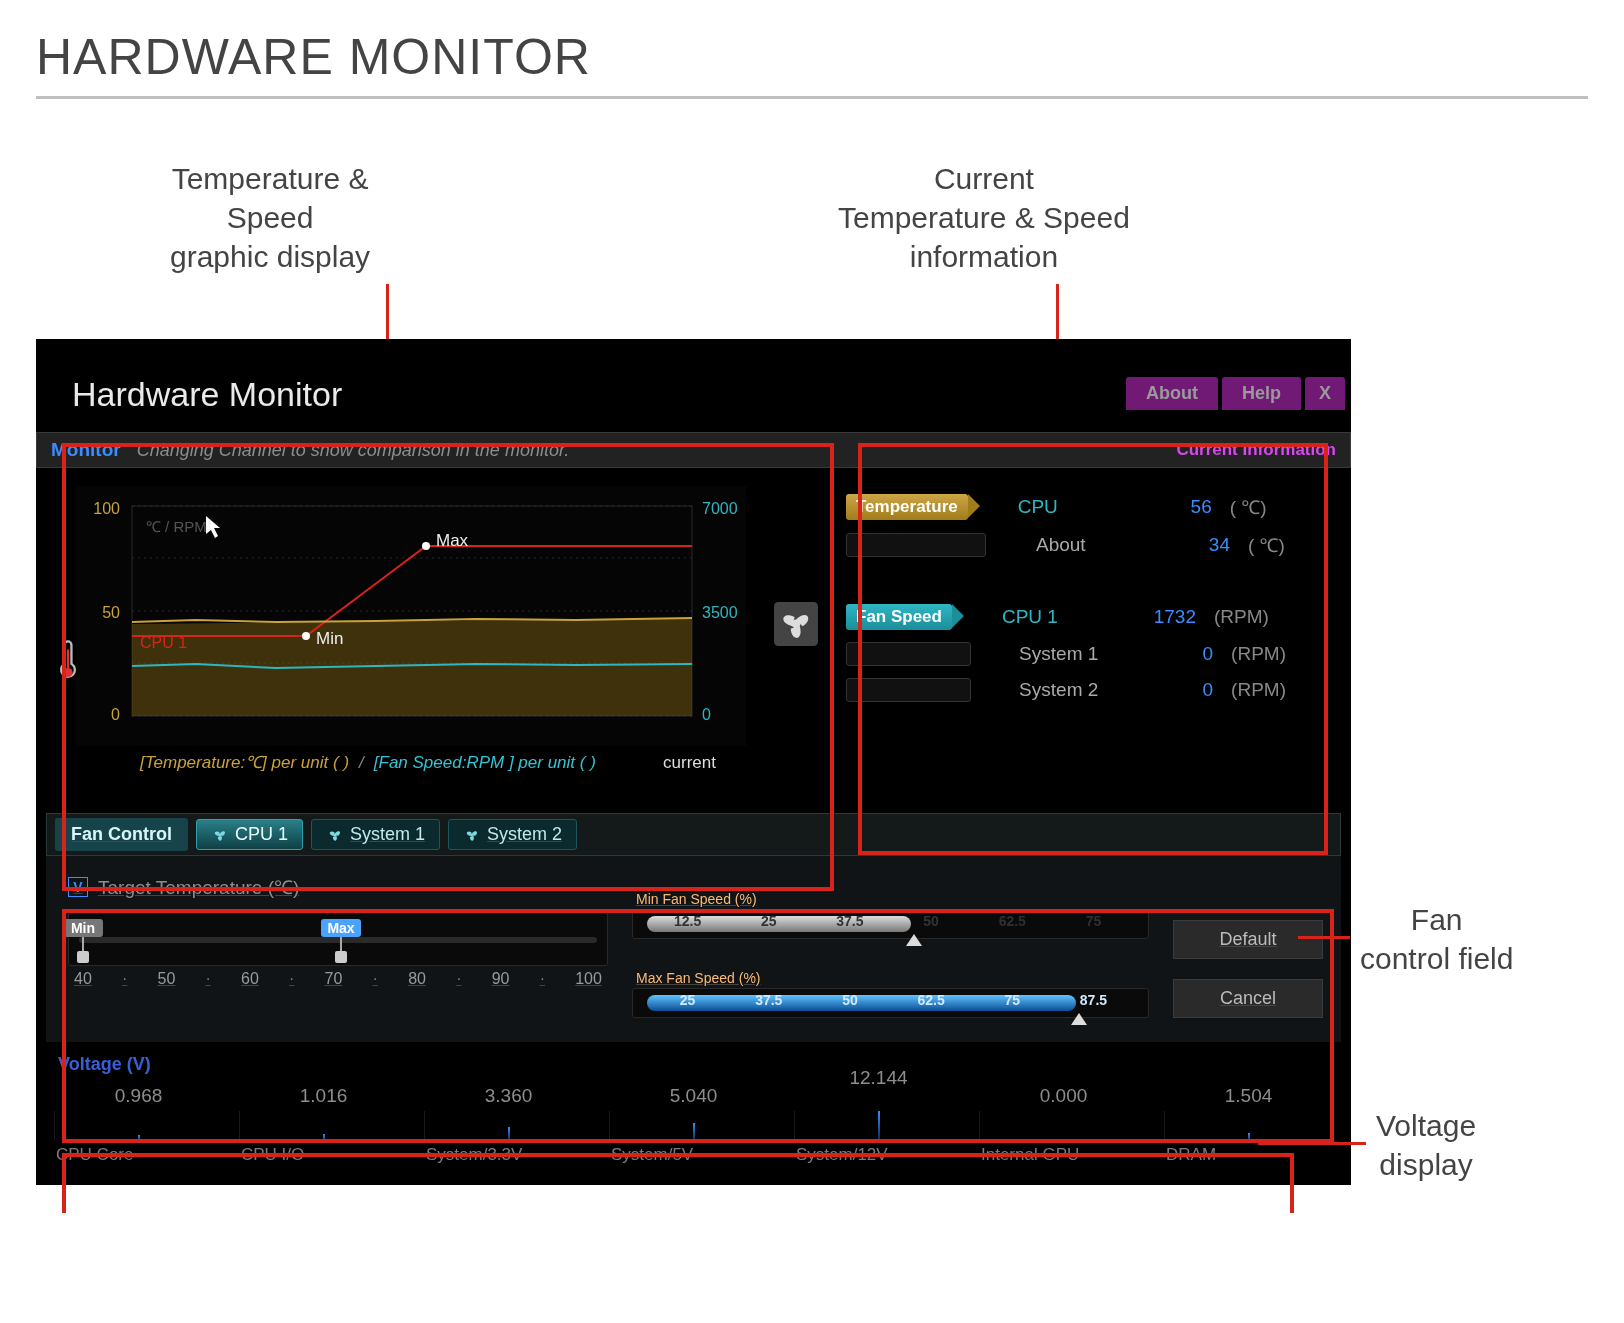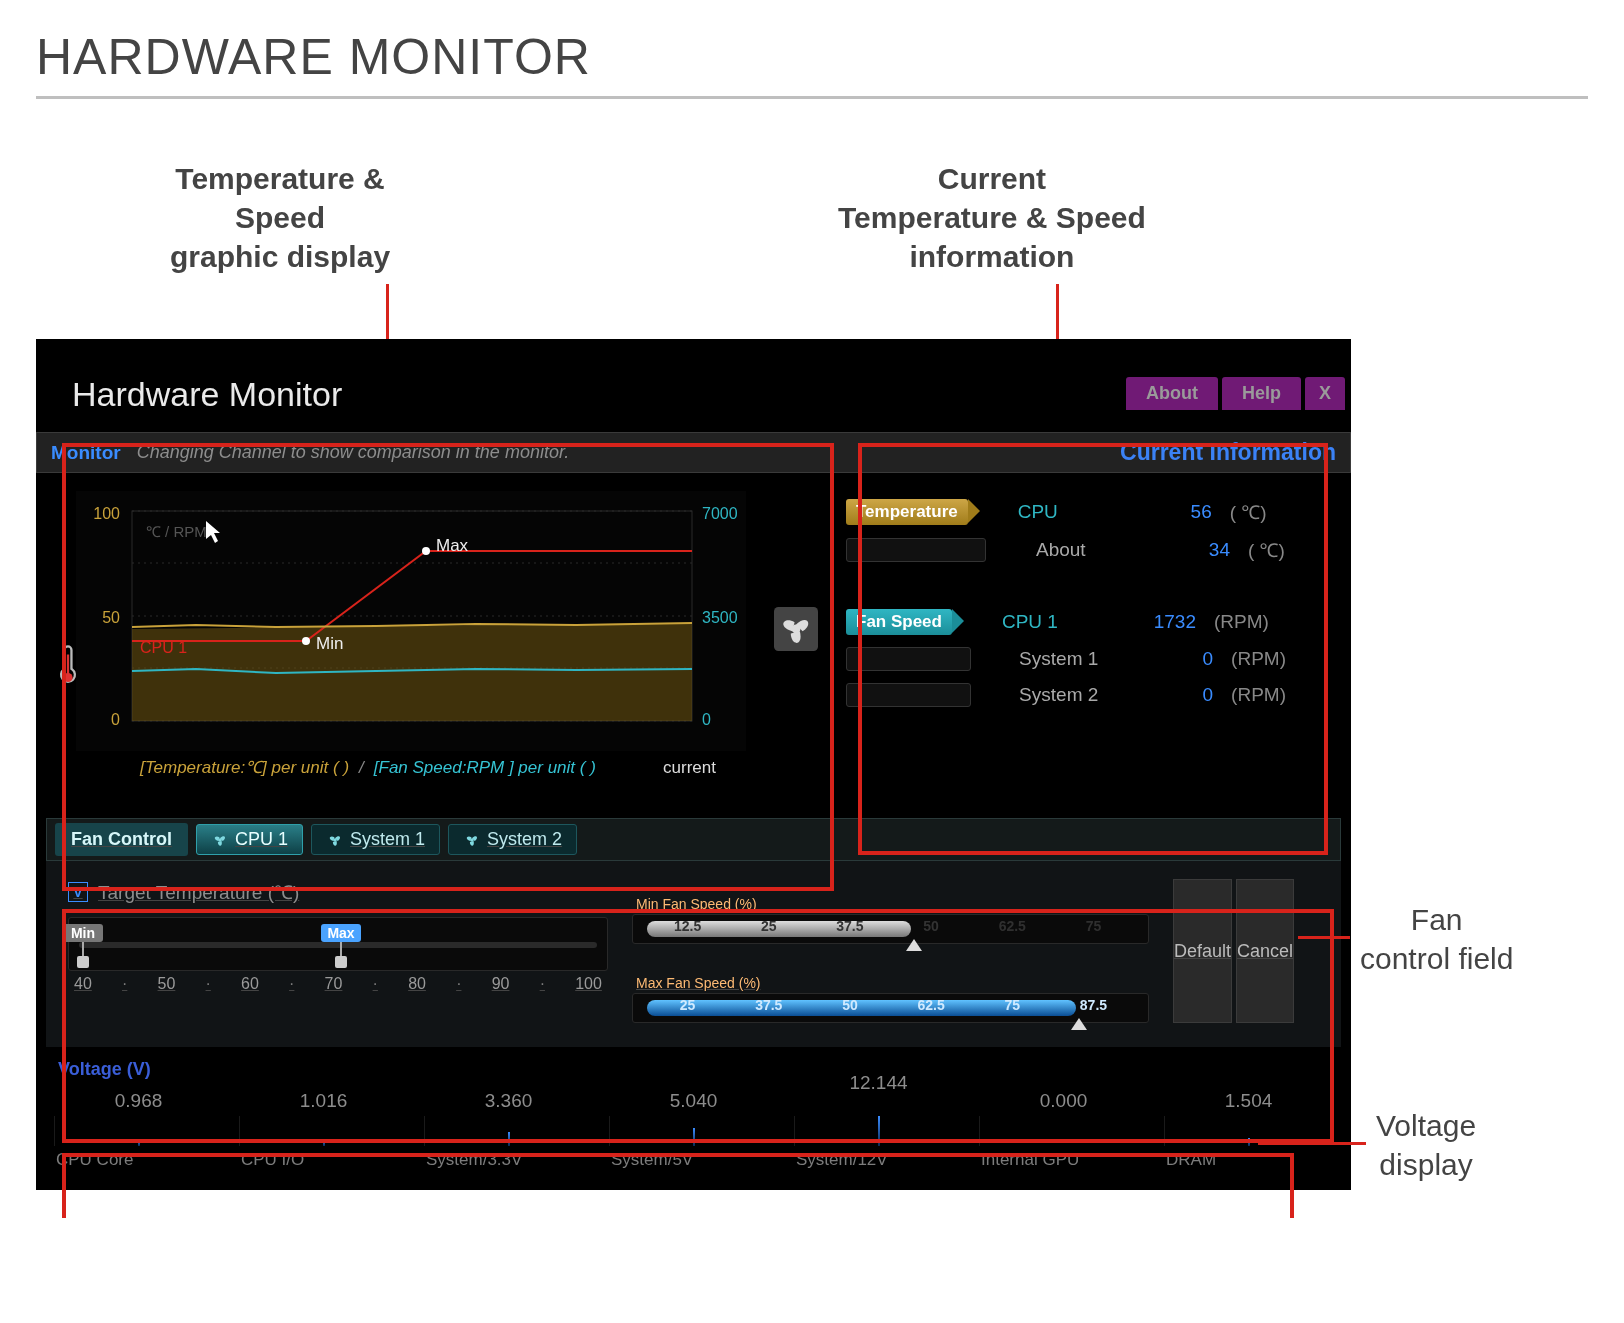--- a/index.html
+++ b/index.html
@@ -8,7 +8,7 @@
   h1.page-title { font-weight: 400; font-size: 50px; letter-spacing: 1px; color: #444; border-bottom: 3px solid #bfbfbf; padding-bottom: 10px; margin-bottom: 60px; }
 
   .annotations-row { position: relative; height: 180px; }
-  .ann-label { position: absolute; font-size: 30px; color: #444; text-align: center; line-height: 1.3; white-space: pre; font-weight: bold; }
+  .ann-label { position: absolute; font-size: 30px; color: #444; text-align: center; line-height: 1.3; white-space: pre; }
   .ann-line  { position: absolute; width: 3px; background: #d8231b; }
 
   .right-ann { position: absolute; font-size: 30px; color: #444; text-align: center; line-height: 1.3; }

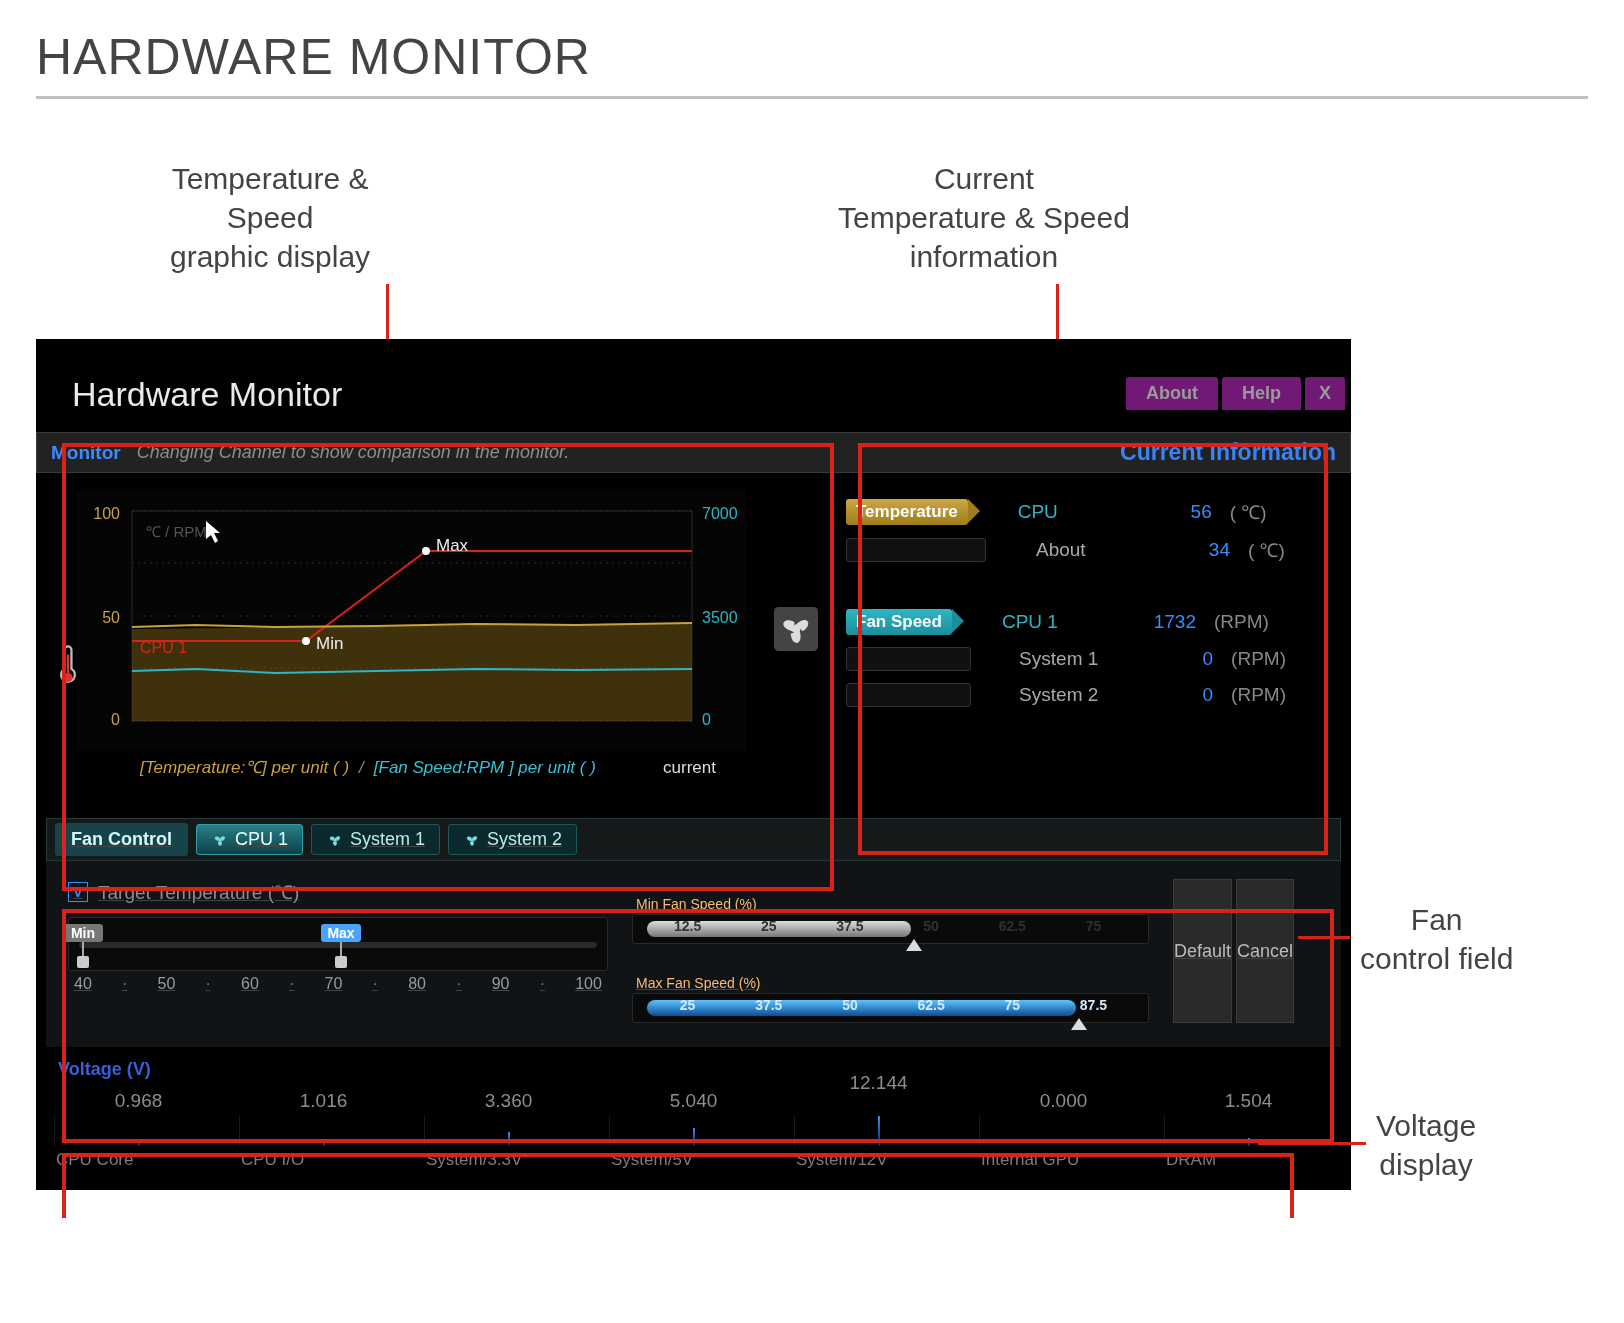--- a/index.html
+++ b/index.html
@@ -30,7 +30,7 @@
   .panel-bar { background:#222; border:1px solid #3a3a3a; padding:6px 14px; display:flex; align-items:center; gap:16px; font-size:19px; }
   .panel-bar .head { color:#3a8cff; font-weight:bold; }
   .panel-bar .sub  { color:#8d8d8d; font-style:italic; font-size:18px; }
-  .panel-bar .rhead{ margin-left:auto; color:#3b82f6; font-weight:bold; font-size:23px; }
+  .panel-bar .rhead{ margin-left:auto; color:#d946ef; font-weight:bold; font-size:17px; }
 
   .monitor-row { display:flex; gap:28px; padding: 18px 26px 8px 40px; position:relative; }
   .axis-icon { width:40px; height:40px; position:absolute; }

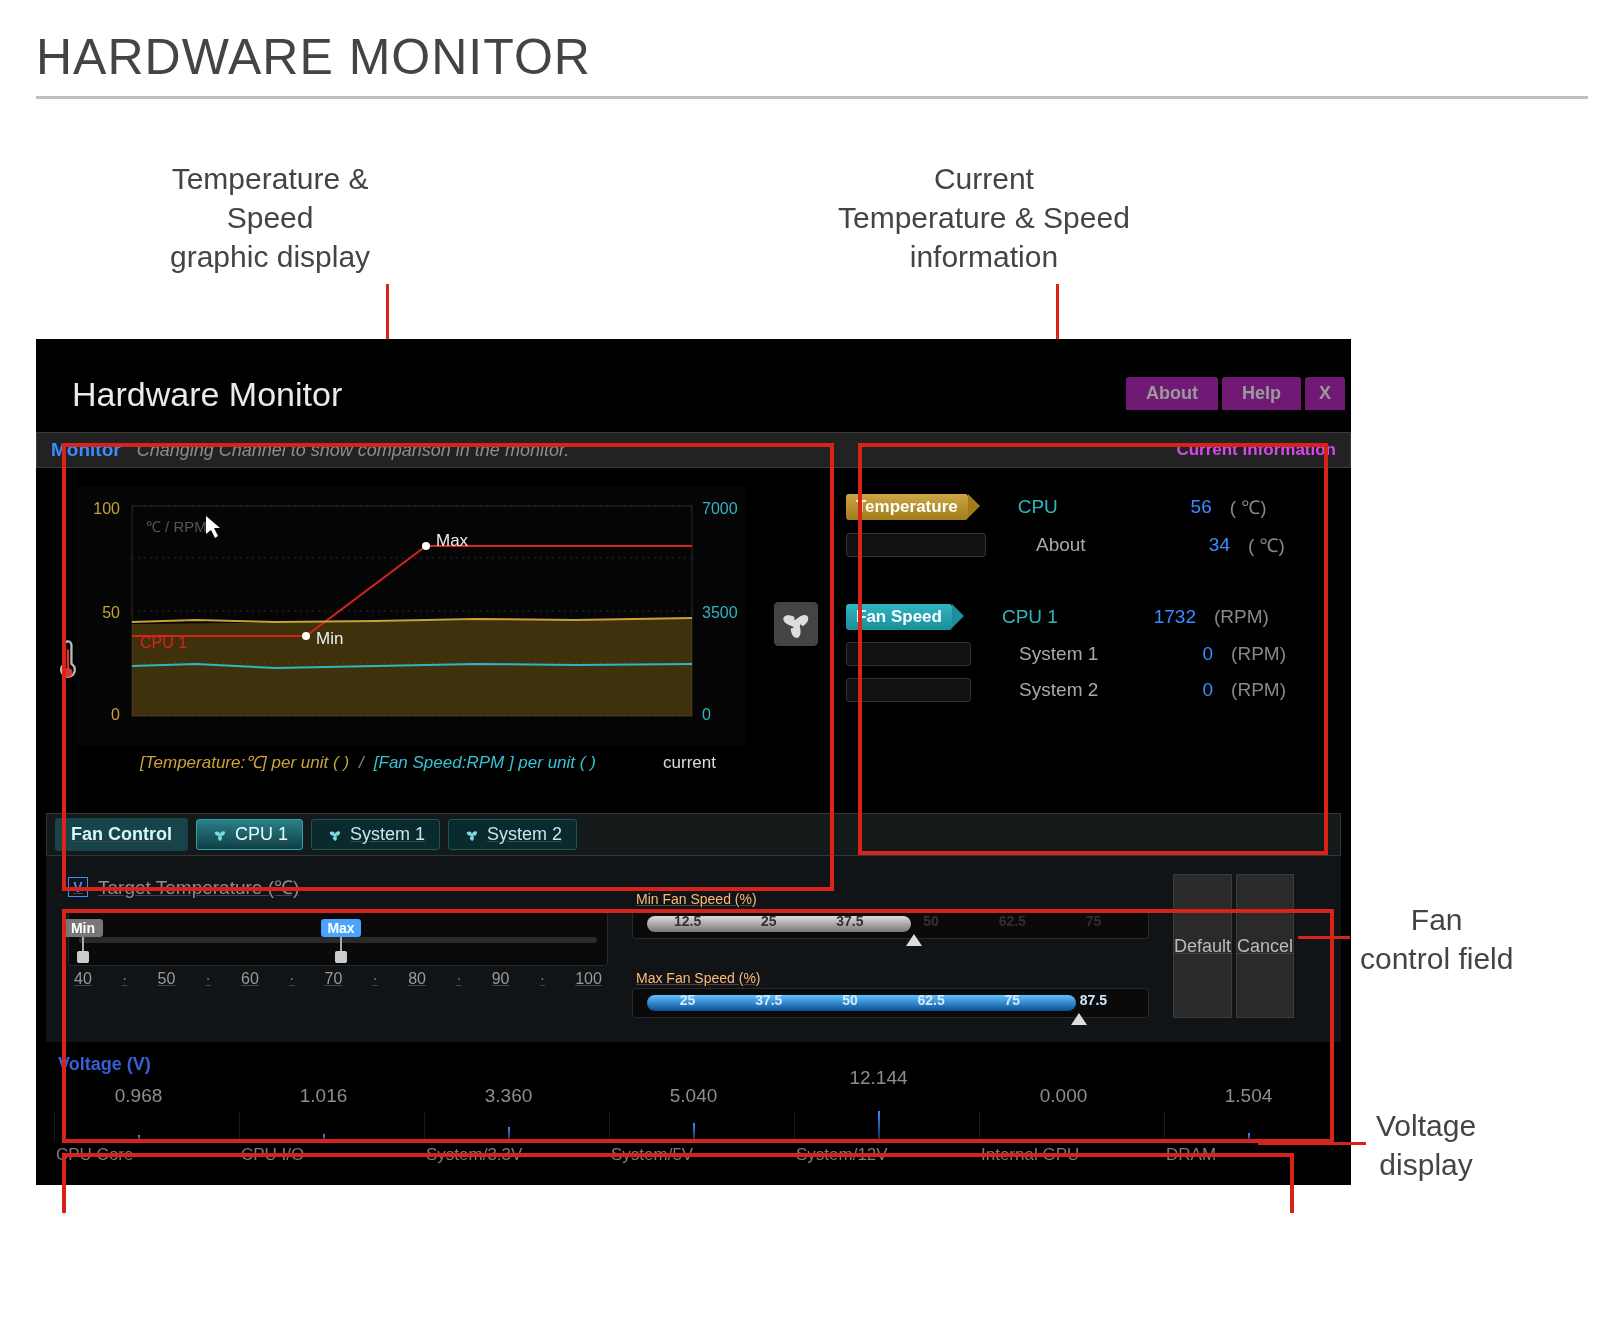--- a/index.html
+++ b/index.html
@@ -91,7 +91,7 @@
   .speed-ticks span.off{ color:#555; opacity:.5; }
   .speed-knob{ position:absolute; top:24px; width:0; height:0; border-left:8px solid transparent; border-right:8px solid transparent; border-bottom:12px solid #ddd; }
 
-  .fc-side { width:150px; display:flex; flex-direction:row; gap:4px; }
+  .fc-side { width:150px; display:flex; flex-direction:column; gap:20px; justify-content:flex-end; }
   .fc-side button{ background:#2a2a2a; border:1px solid #3b3b3b; color:#bbb; font-size:18px; padding:8px 0; }
 
   

